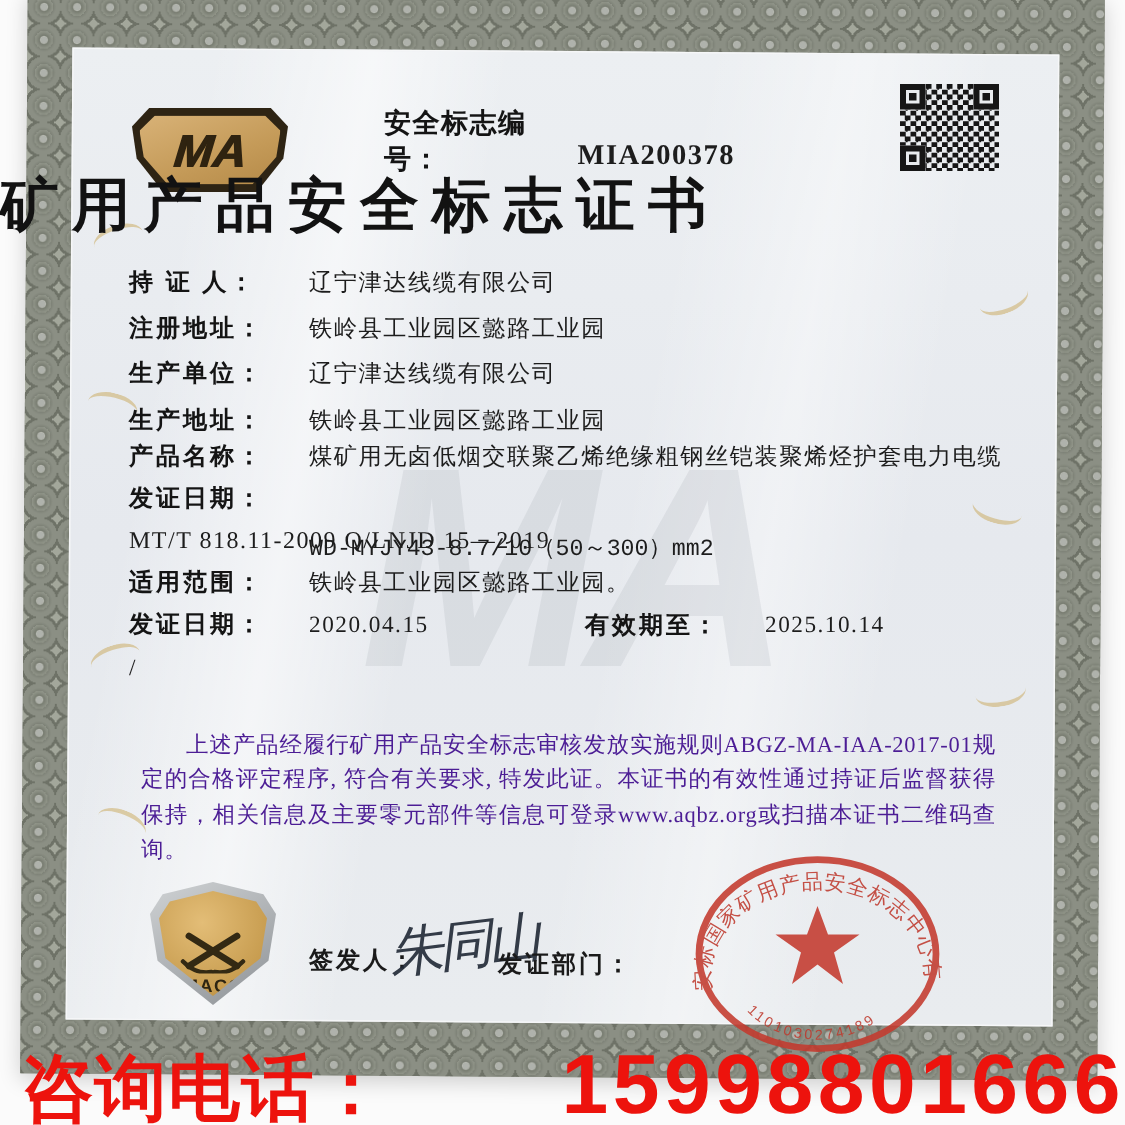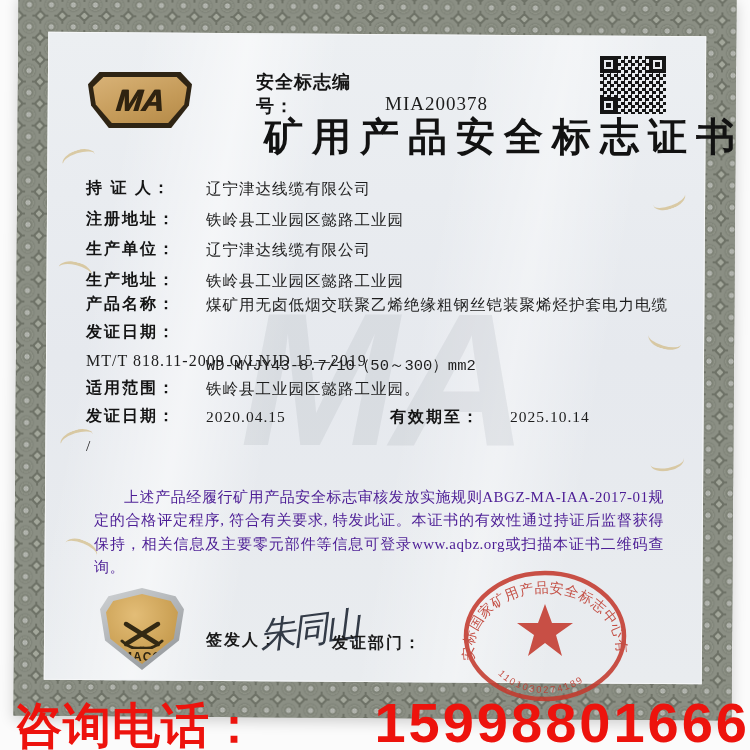--- a/index.html
+++ b/index.html
@@ -60,7 +60,7 @@
   
   .certno{position:absolute;left:256px;top:70px;display:flex;align-items:flex-end;gap:9px;}
   .certno .lab{font-size:18px;font-weight:bold;letter-spacing:1px;}
-  .certno .val{font-size:19px;font-weight:normal;font-family:"Liberation Serif","DejaVu Serif",serif;letter-spacing:1px;}
+  .certno .val{font-size:19px;font-weight:bold;font-family:"Liberation Serif","DejaVu Serif",serif;letter-spacing:1px;}
   
   .qr{position:absolute;left:600px;top:56px;width:66px;height:58px;
       background-color:#e9ecef;

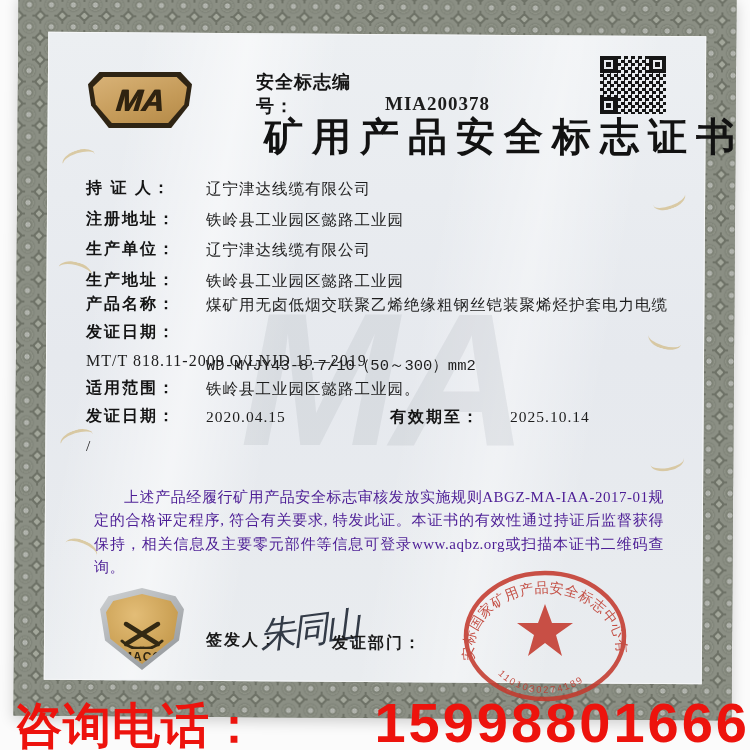--- a/index.html
+++ b/index.html
@@ -71,8 +71,8 @@
   .fp.tl{left:0;top:0}.fp.tr{right:0;top:0}.fp.bl{left:0;bottom:0}
   
   .title{
-    position:absolute;left:0;top:110px;width:734px;text-align:right;
-    font-size:39px;font-weight:900;letter-spacing:9px;color:#121212;padding-left:10px;
+    position:absolute;left:0;top:110px;width:734px;text-align:left;
+    font-size:39px;font-weight:900;letter-spacing:9px;color:#121212;
   }
   
   .row{position:absolute;left:86px;display:flex;align-items:flex-start;}

